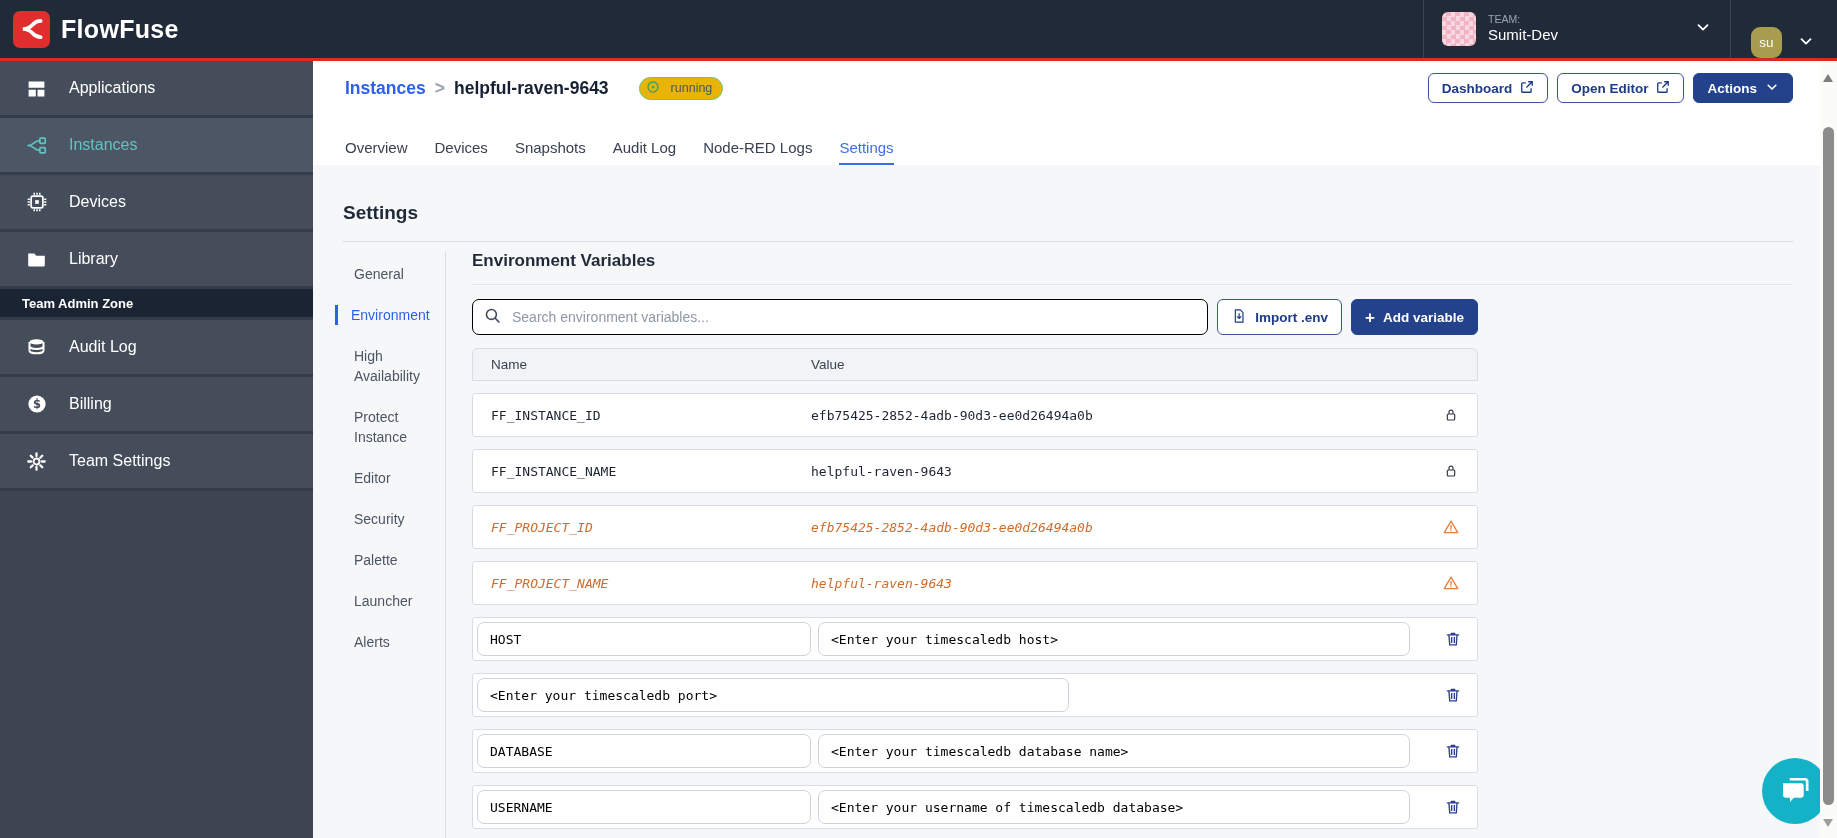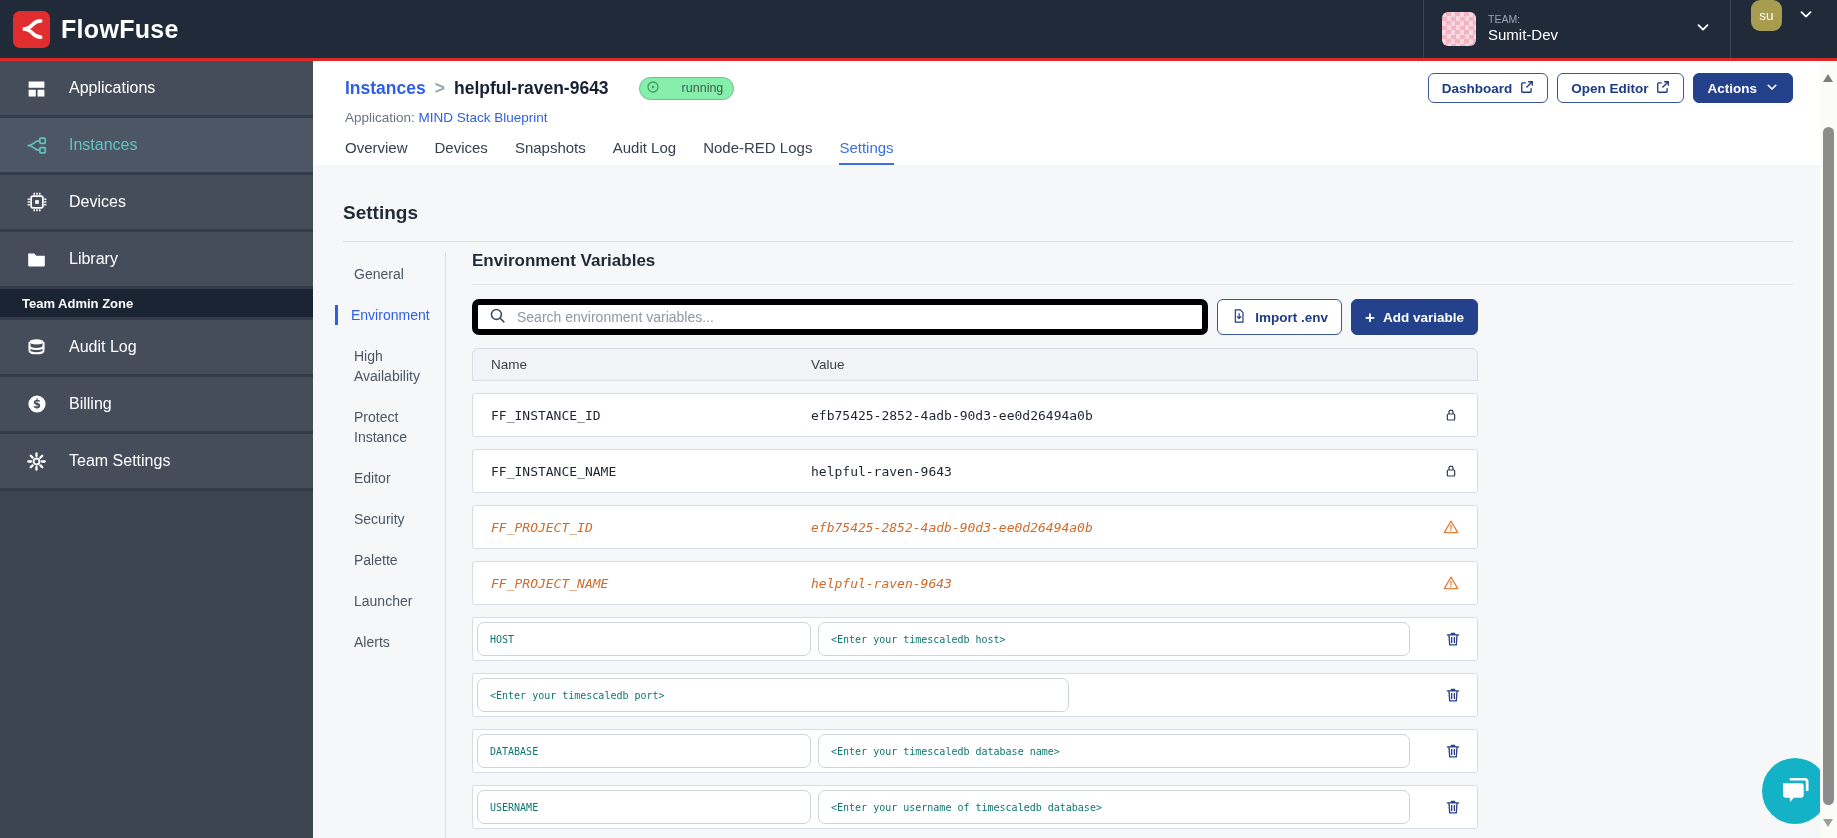--- a/index.html
+++ b/index.html
@@ -13,7 +13,7 @@
   .brand{display:flex;align-items:center;gap:11px}
   .logo{width:37px;height:37px;border-radius:7px;background:#e12d2d;display:flex;align-items:center;justify-content:center}
   .brand-name{color:#fff;font-size:25px;font-weight:bold;letter-spacing:.3px}
-  .topbar-right{display:flex;align-items:flex-start;height:58px}
+  .topbar-right{display:flex;align-items:flex-end;height:58px}
   .tb-divider{width:1px;height:58px;background:#394353}
   .team-selector{display:flex;align-items:center;gap:12px;width:306px;height:58px;padding:0 18px;cursor:pointer}
   .team-avatar{width:34px;height:34px;border-radius:6px;flex:none;

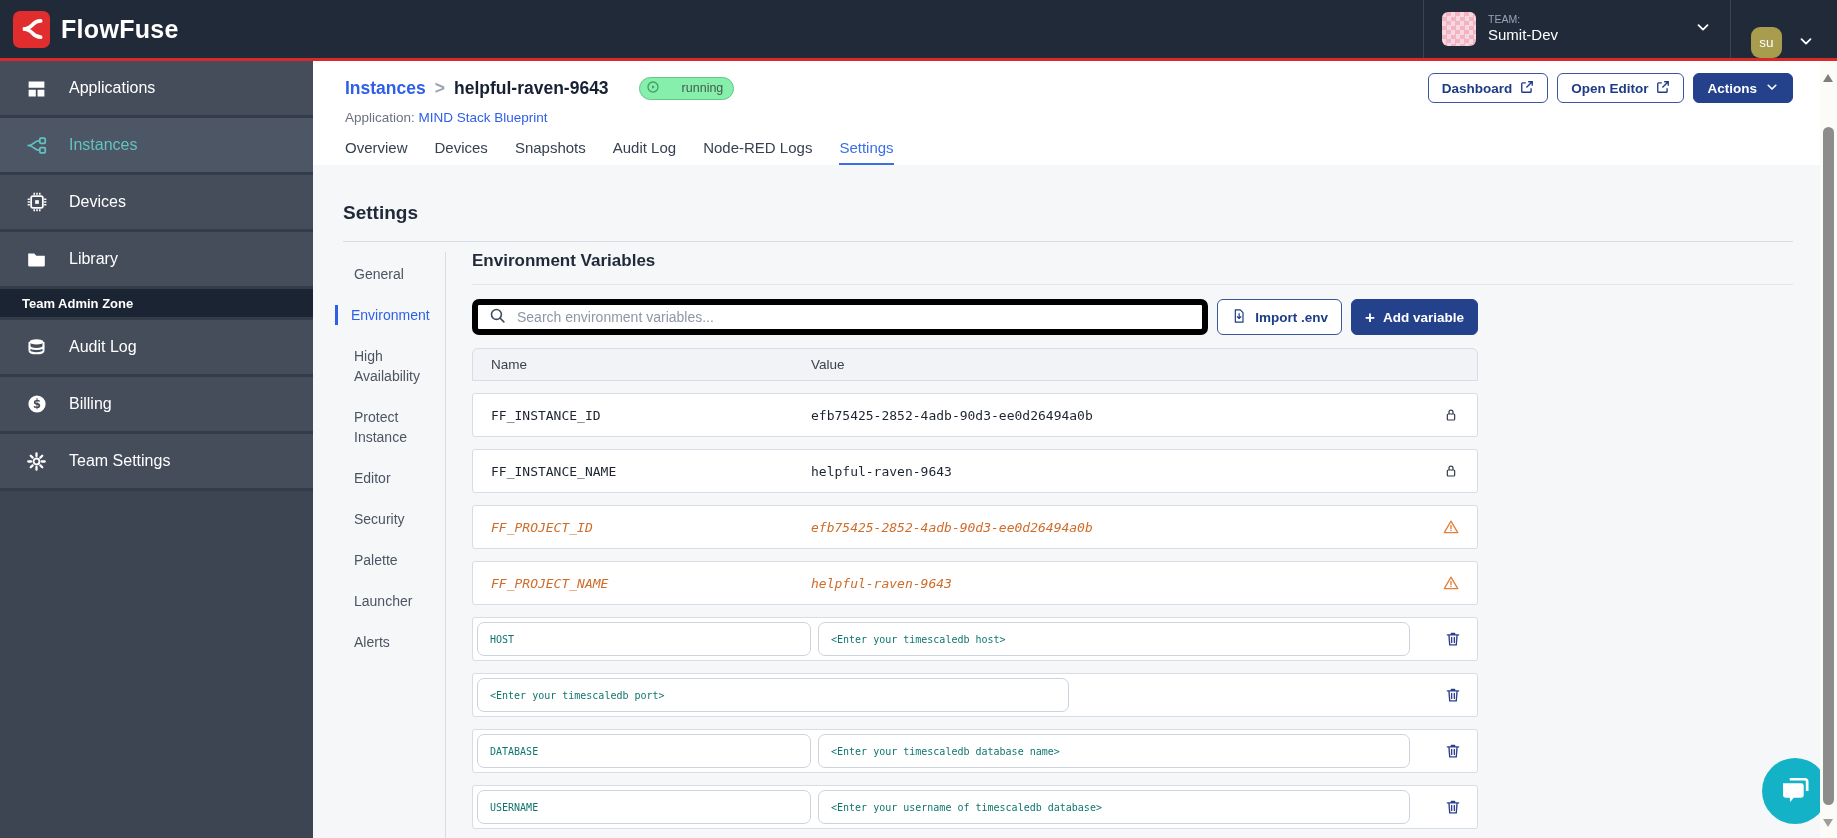--- a/index.html
+++ b/index.html
@@ -44,7 +44,7 @@
   .bc-link{color:#2e5fe8;cursor:pointer}
   .bc-sep{color:#9aa3af;margin:0 9px}
   .bc-current{color:#172033}
-  .badge{margin-left:30px;display:inline-flex;align-items:center;gap:22px;background:#86efac;
+  .badge{margin-left:30px;display:inline-flex;align-items:center;gap:11px;background:#eab308;
          border:1px solid #63c687;border-radius:12px;height:23px;padding:0 10px 0 6px;font-size:12.5px;color:#445c4e}
   .header-buttons{margin-left:auto;display:flex;gap:9px}
   .btn{height:30px;border-radius:6px;font-weight:bold;font-size:13.5px;display:inline-flex;align-items:center;

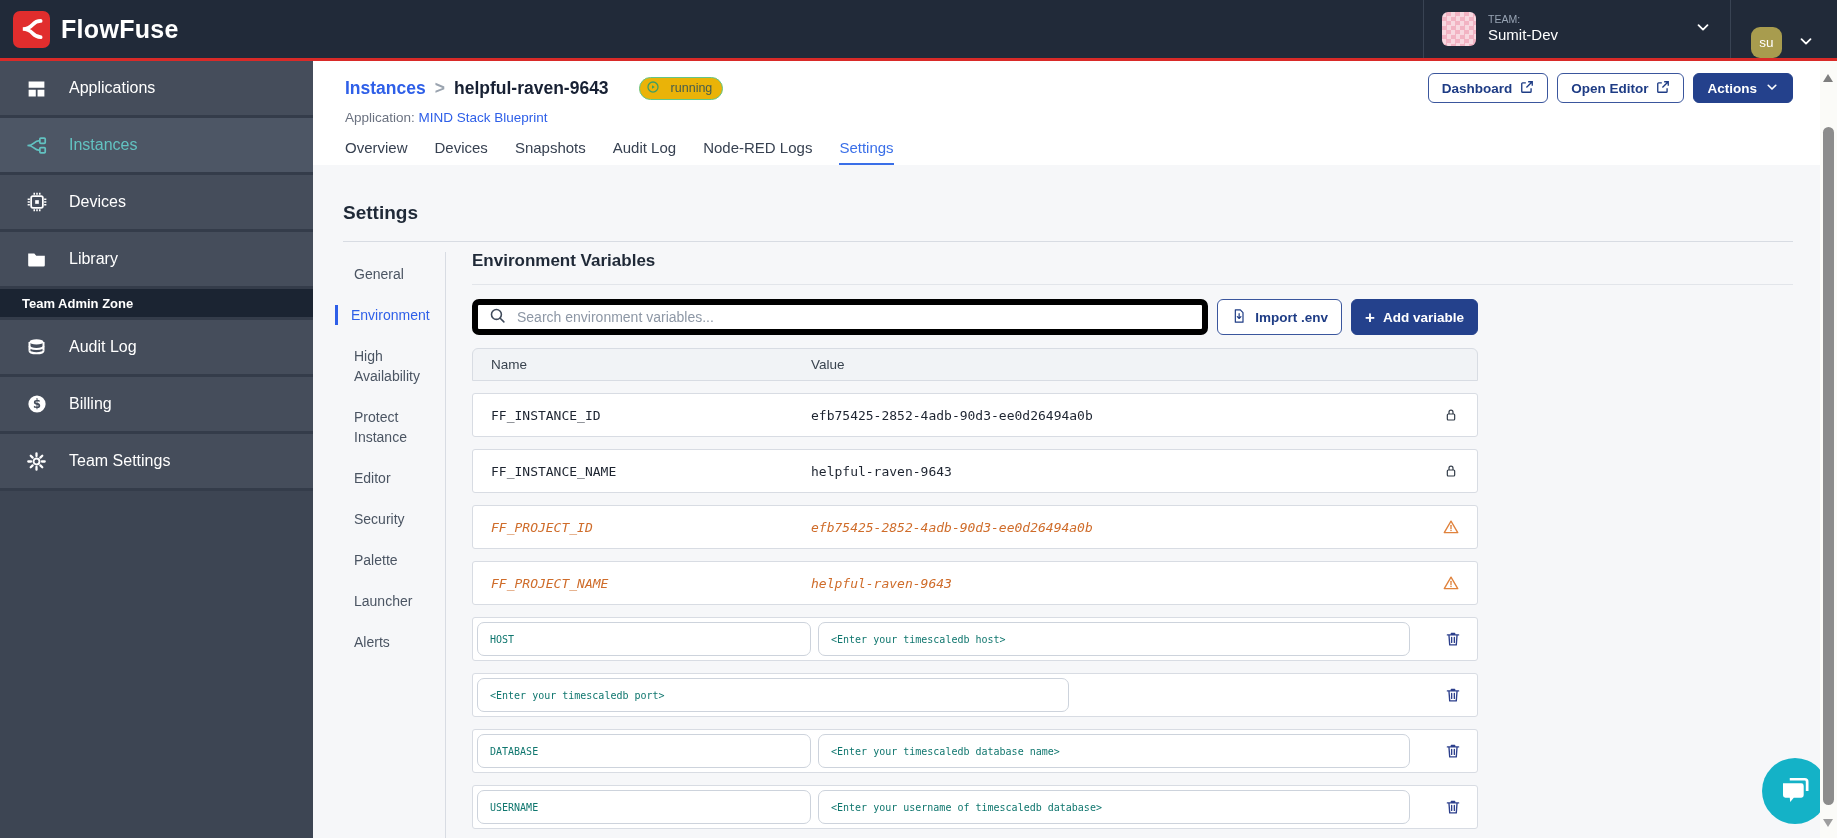--- a/index.html
+++ b/index.html
@@ -260,10 +260,6 @@
         </button>
       </div>
     </div>
-    <div class="app-line">
-      <span>Application:</span>
-      <span class="app-link">MIND Stack Blueprint</span>
-    </div>
     <div class="tabs">
       <span class="tab">Overview</span>
       <span class="tab">Devices</span>

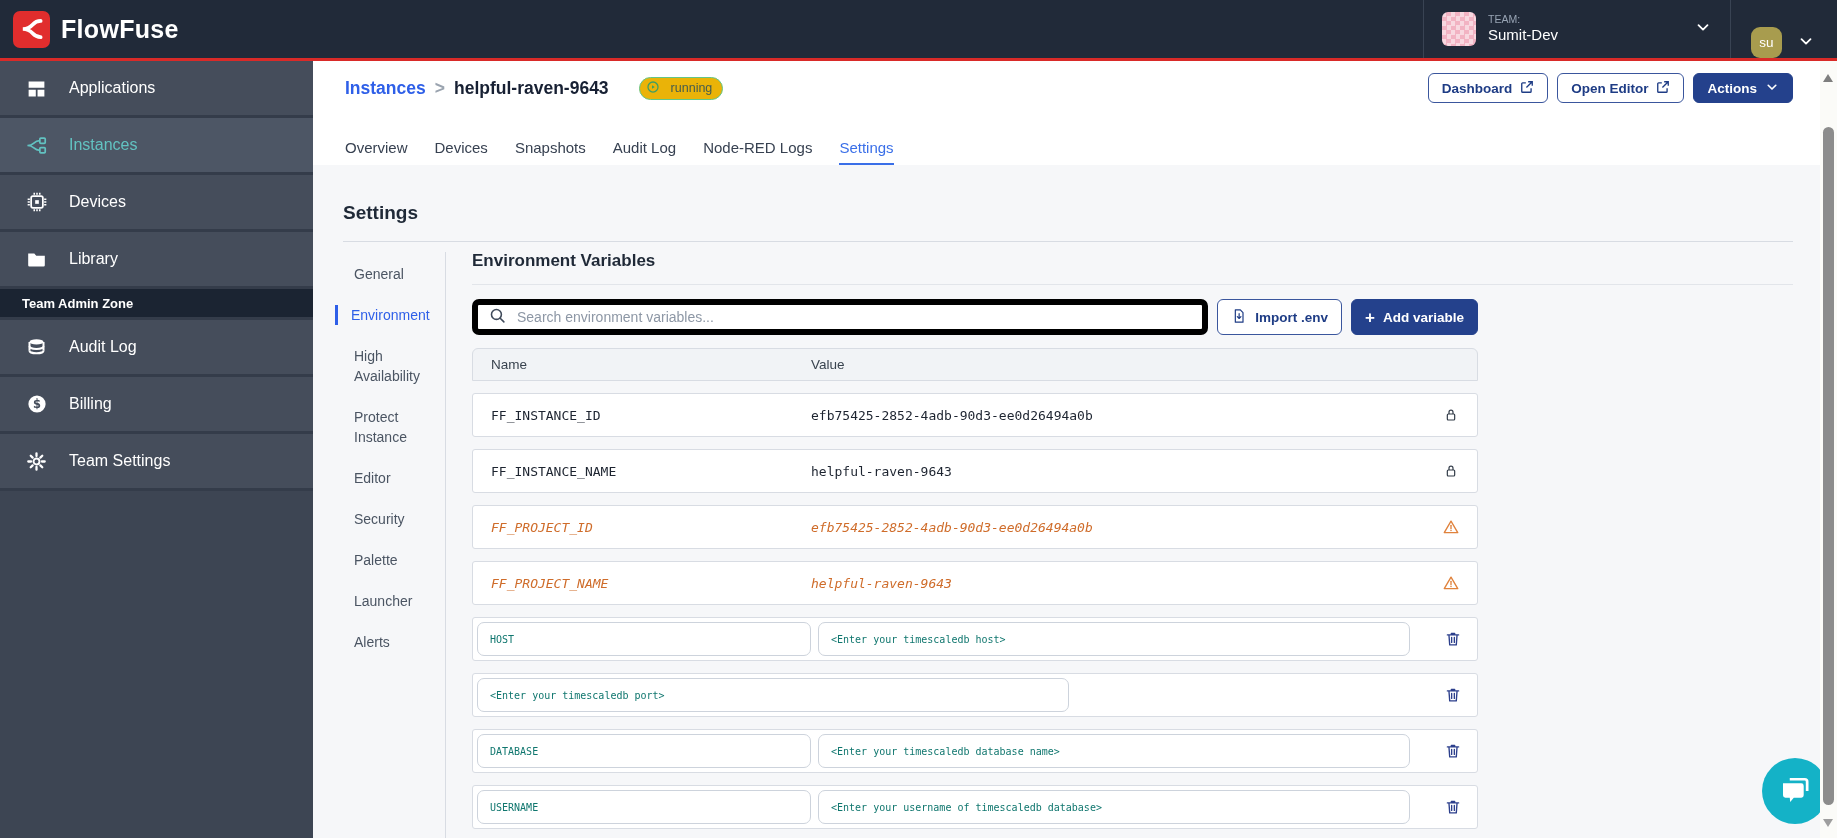--- a/index.html
+++ b/index.html
@@ -71,7 +71,7 @@
   .env-divider{height:1px;background:#e2e5ea;margin-top:13px}
   .env-inner{width:1006px}
   .toolbar{display:flex;gap:9px;margin-top:14px;height:36px}
-  .search-box{flex:1;background:#fff;border:6px solid #000000;border-radius:7px;display:flex;align-items:center;padding:0 11px;gap:9px}
+  .search-box{flex:1;background:#fff;border:1px solid #000000;border-radius:7px;display:flex;align-items:center;padding:0 11px;gap:9px}
   .search-box input{border:none;outline:none;flex:1;font-size:14px;color:#374151;background:transparent;font-family:"Liberation Sans",sans-serif}
   .search-box input::placeholder{color:#8d97a5}
   .toolbar .btn{height:36px}

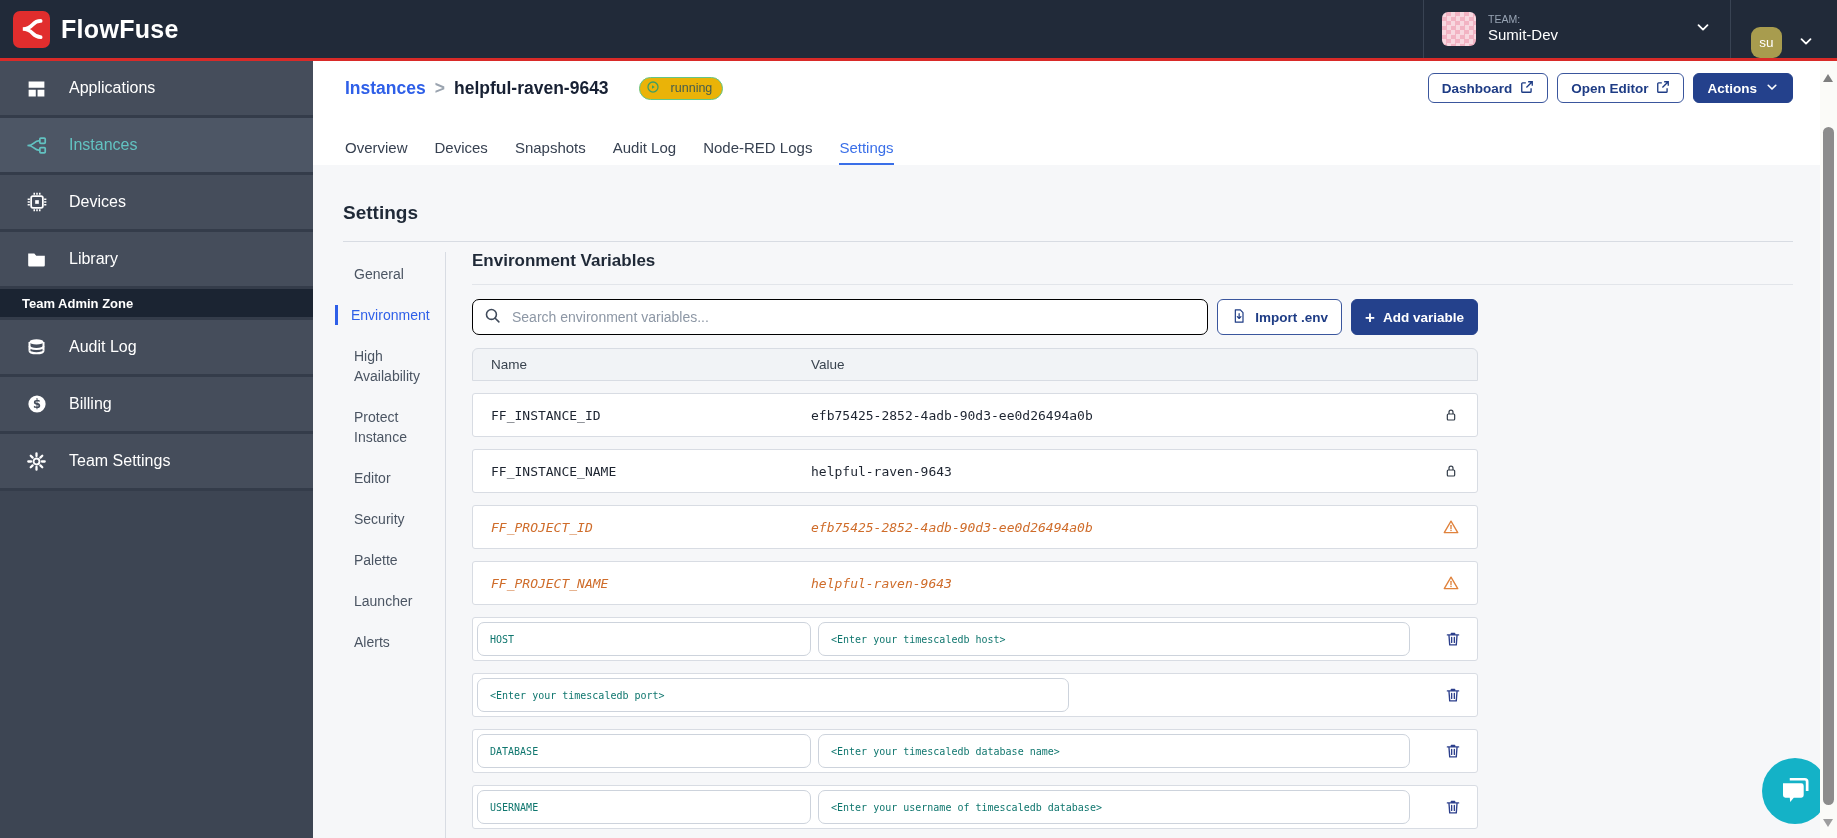--- a/index.html
+++ b/index.html
@@ -89,8 +89,8 @@
   .env-row.warn{color:#cf6c2a;font-style:italic}
   .row-icon{width:52px;display:flex;justify-content:center;flex:none}
   .env-row.editable{padding-left:4px;gap:7px}
-  .row-input{height:34px;border:1px solid #cdd3dc;border-radius:7px;padding:0 12px;font-size:10px;
-             color:#0f766e;font-family:"DejaVu Sans Mono",monospace;background:#fff;outline:none}
+  .row-input{height:34px;border:1px solid #cdd3dc;border-radius:7px;padding:0 12px;font-size:13px;
+             color:#000000;font-family:"DejaVu Sans Mono",monospace;background:#fff;outline:none}
   .name-input{width:334px}
   .value-input{width:592px}
   .trash-btn{margin-left:auto;margin-right:15px;background:none;border:none;cursor:pointer;padding:0;display:flex}

